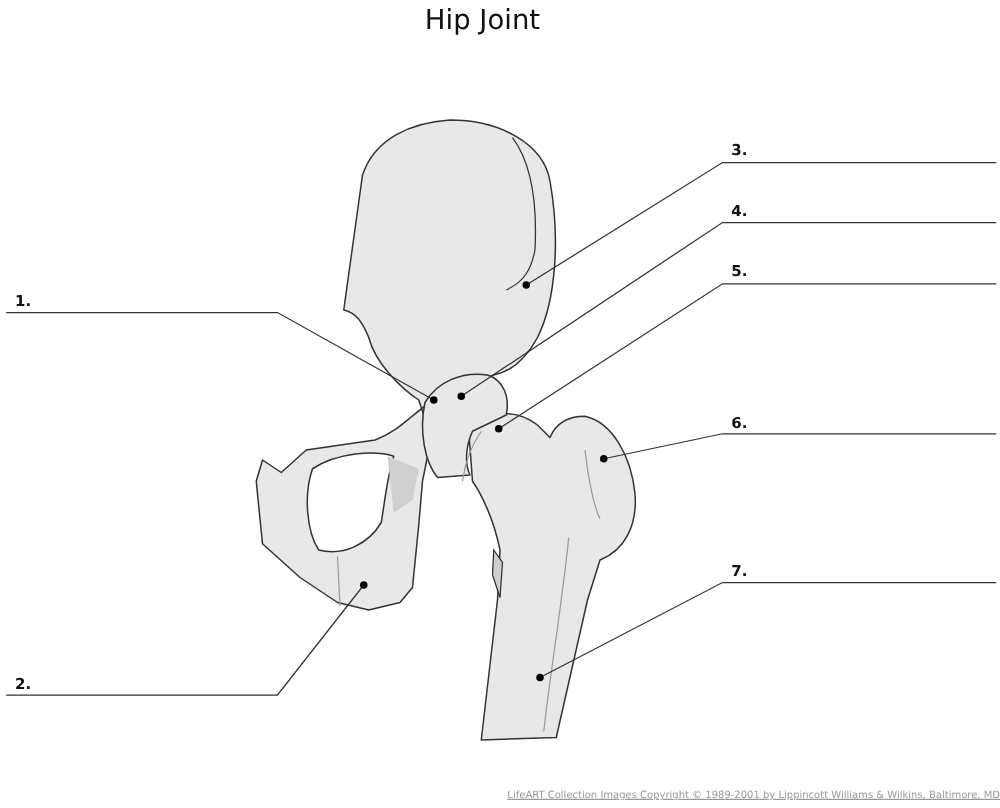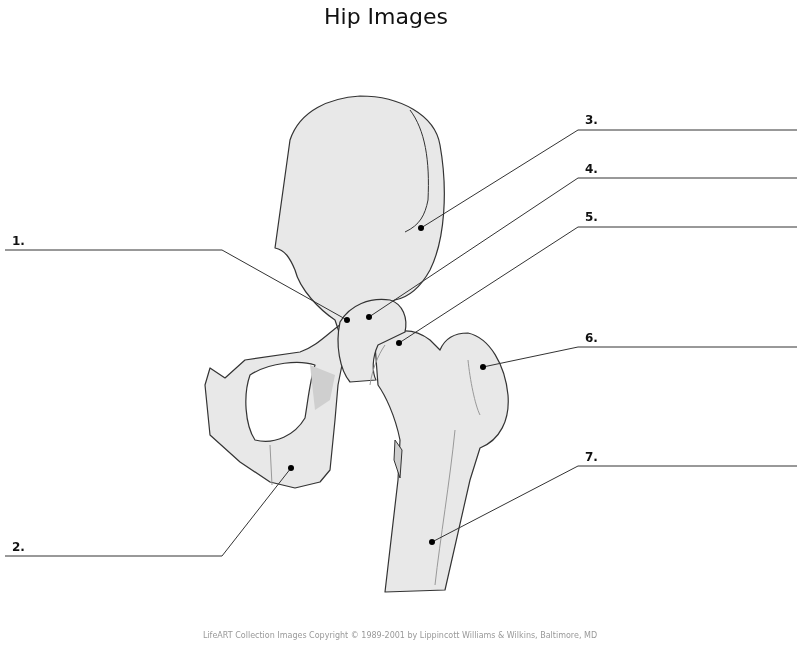--- a/index.html
+++ b/index.html
@@ -12,7 +12,7 @@
 </head>
 <body>
 
-<div class="title">Hip Images</div>
+<div class="title">Hip Joint</div>
 
 <svg class="figure" width="800" height="646" viewBox="0 0 800 646">
   <g fill="#e8e8e8" stroke="#333" stroke-width="1.2" stroke-linejoin="round">

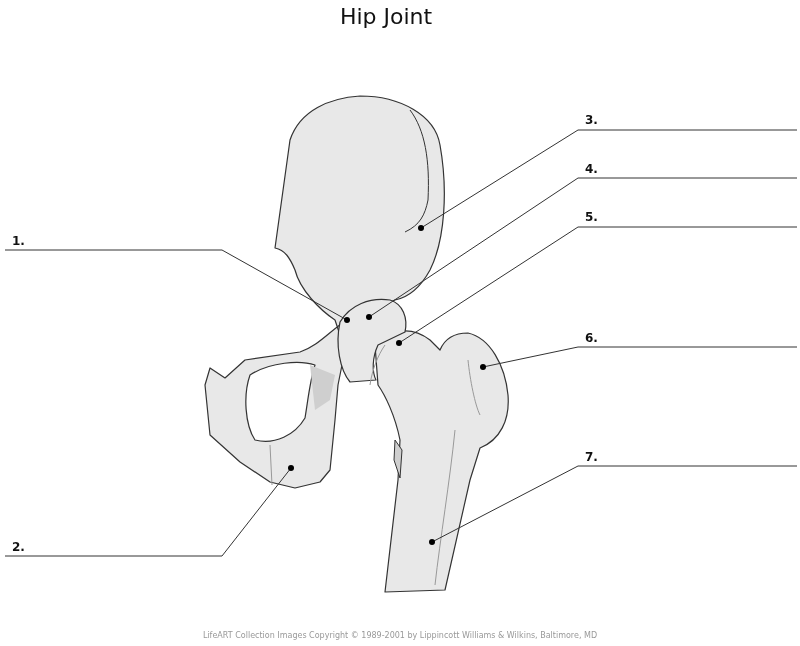--- a/index.html
+++ b/index.html
@@ -7,7 +7,7 @@
   .title { position: absolute; top: 4px; left: 0; width: 772px; text-align: center; font-size: 22px; color: #111; font-family: "DejaVu Sans", sans-serif; }
   svg.figure { position: absolute; left: 0; top: 0; }
   .label-num { position: absolute; font-weight: bold; font-size: 12px; color: #111; font-family: "DejaVu Sans", sans-serif; }
-  .credit { position: absolute; top: 631px; left: 0; width: 800px; text-align: center; font-size: 8px; color: #999; font-family: "DejaVu Sans", sans-serif; }
+  .credit { position: absolute; top: 631px; left: 0; width: 800px; text-align: right; font-size: 8px; color: #999; font-family: "DejaVu Sans", sans-serif; text-decoration: underline; }
 </style>
 </head>
 <body>

